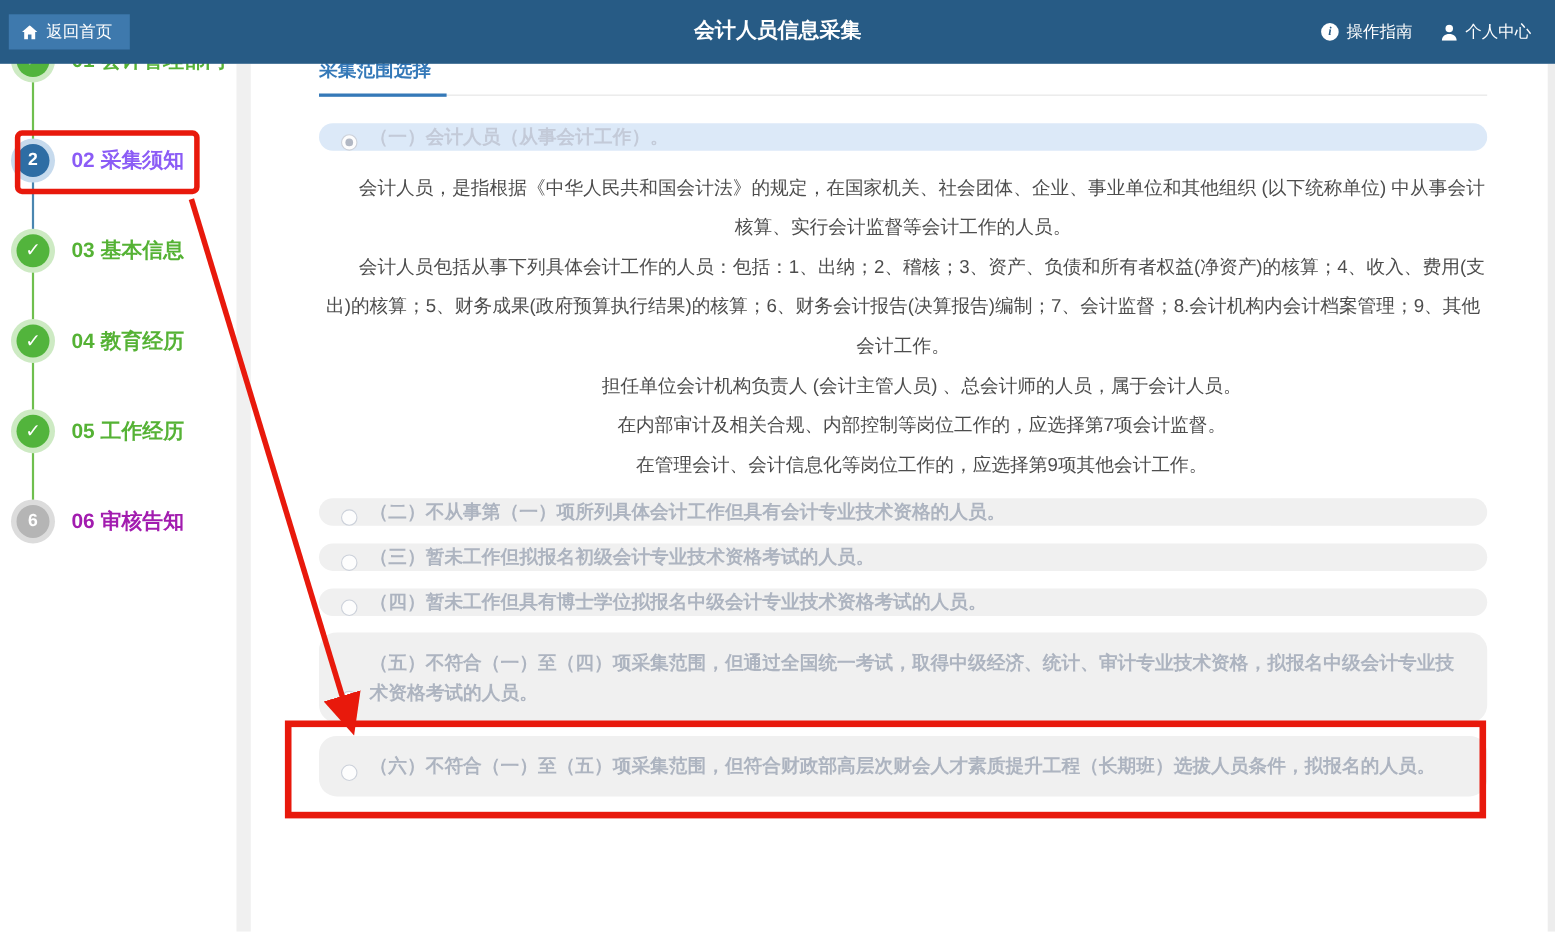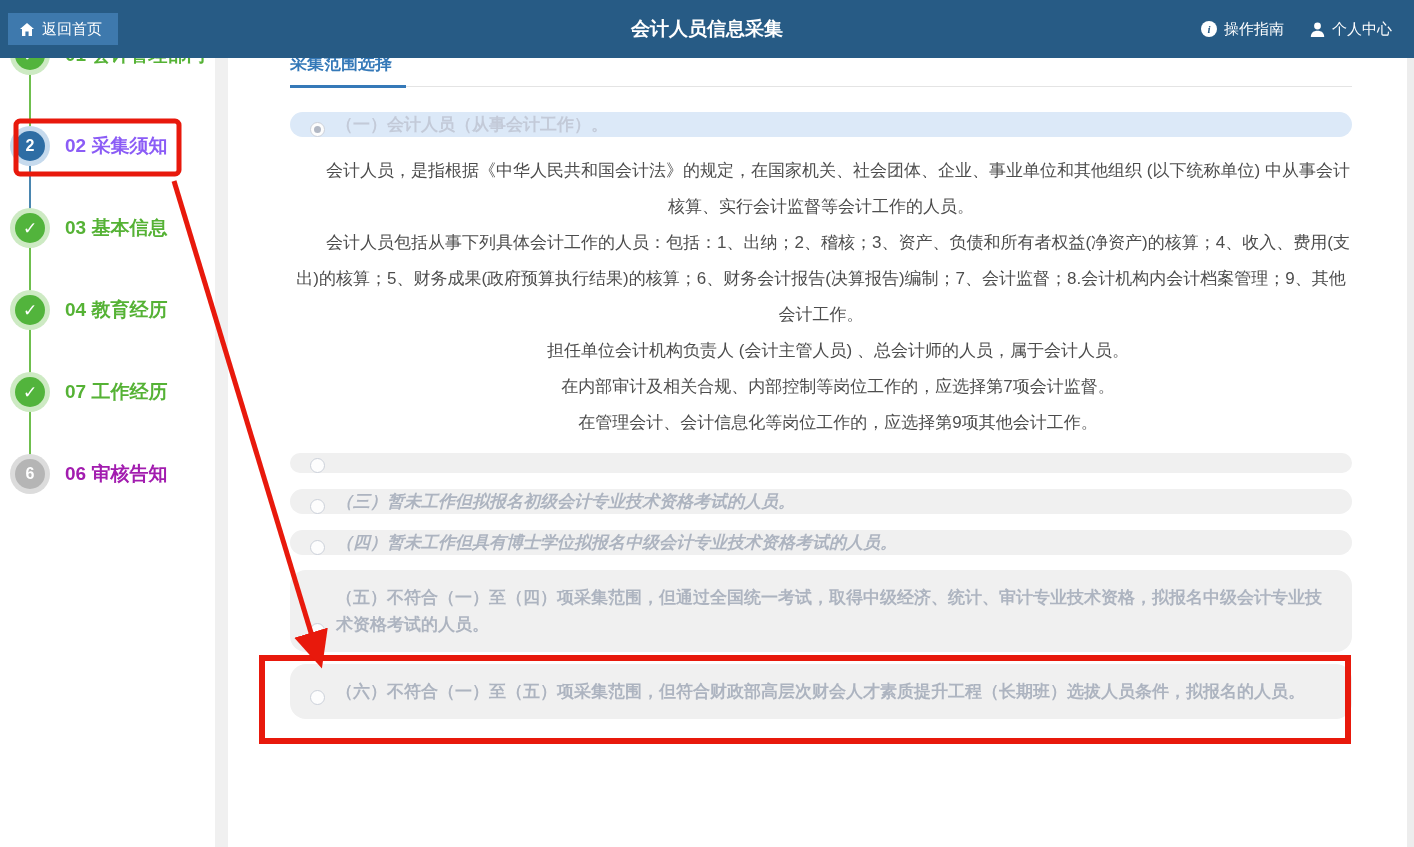--- a/index.html
+++ b/index.html
@@ -117,7 +117,7 @@
       <span class="halo">
           <span class="circle">✓</span>
         </span>
-      <span class="step-label">07 工作经历</span>
+      <span class="step-label">05 工作经历</span>
     </div>
     <div class="step step--pending" style="top:454px;">
       <span class="halo">

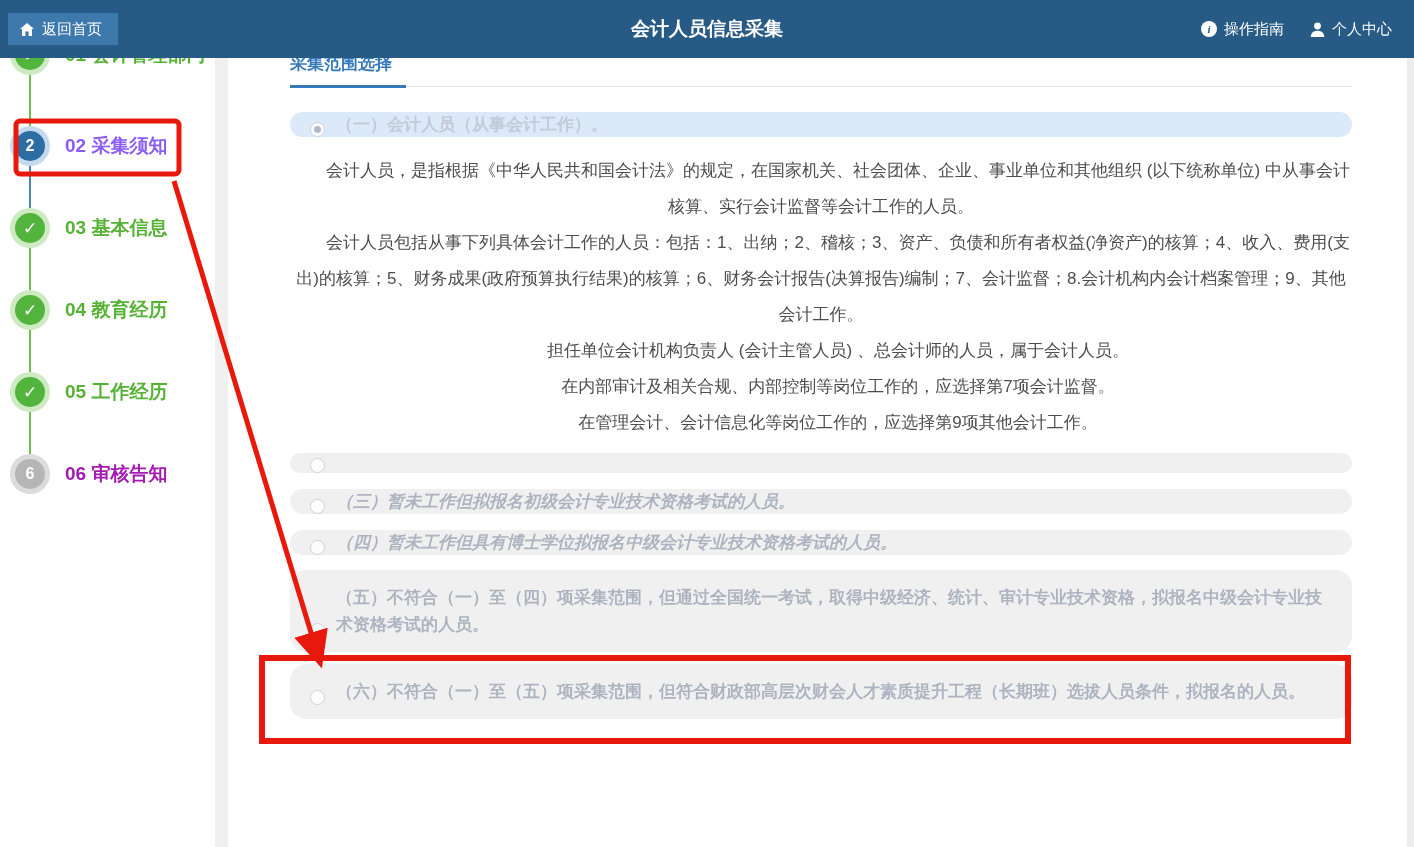--- a/index.html
+++ b/index.html
@@ -153,6 +153,7 @@
 
     <div class="opt mt12">
       <span class="radio"></span>
+      <span class="opt-text">（二）不从事第（一）项所列具体会计工作但具有会计专业技术资格的人员。</span>
     </div>
 
     <div class="opt mt16">

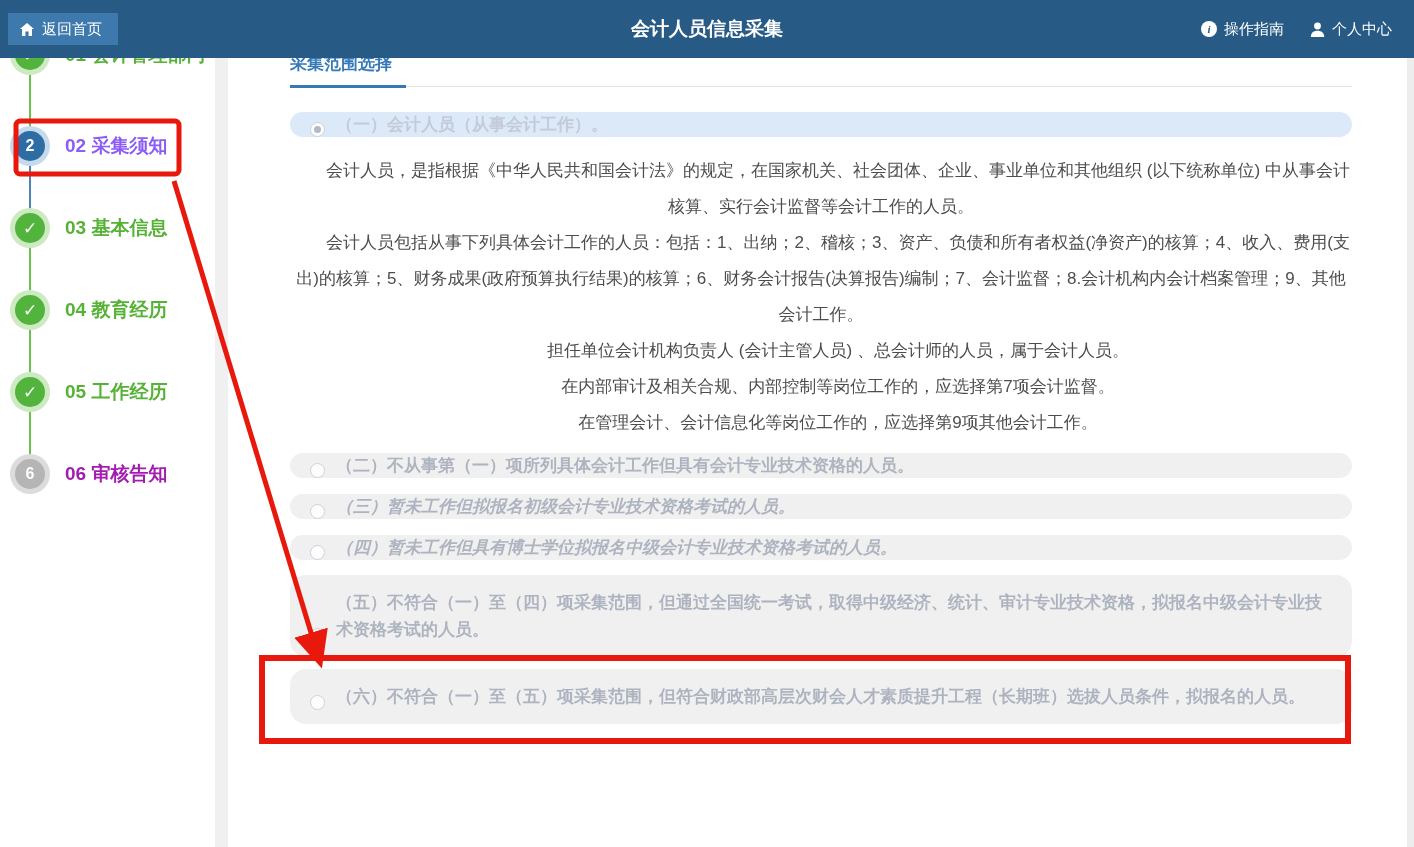--- a/index.html
+++ b/index.html
@@ -74,7 +74,7 @@
   .desc { margin-top:16px; }
   .desc p { font-size:17px; color:#4d4d4d; line-height:36px; text-indent:2em;text-align:center; }
 
-  .mt12 { margin-top:12px; } .mt15 { margin-top:15px; } .mt16 { margin-top:16px;font-style:italic; }
+  .mt12 { margin-top:12px; } .mt15 { margin-top:15px; } .mt16 { margin-top:16px; }
 
   
   .anno { position:absolute; left:0; top:0; z-index:40; pointer-events:none; }

